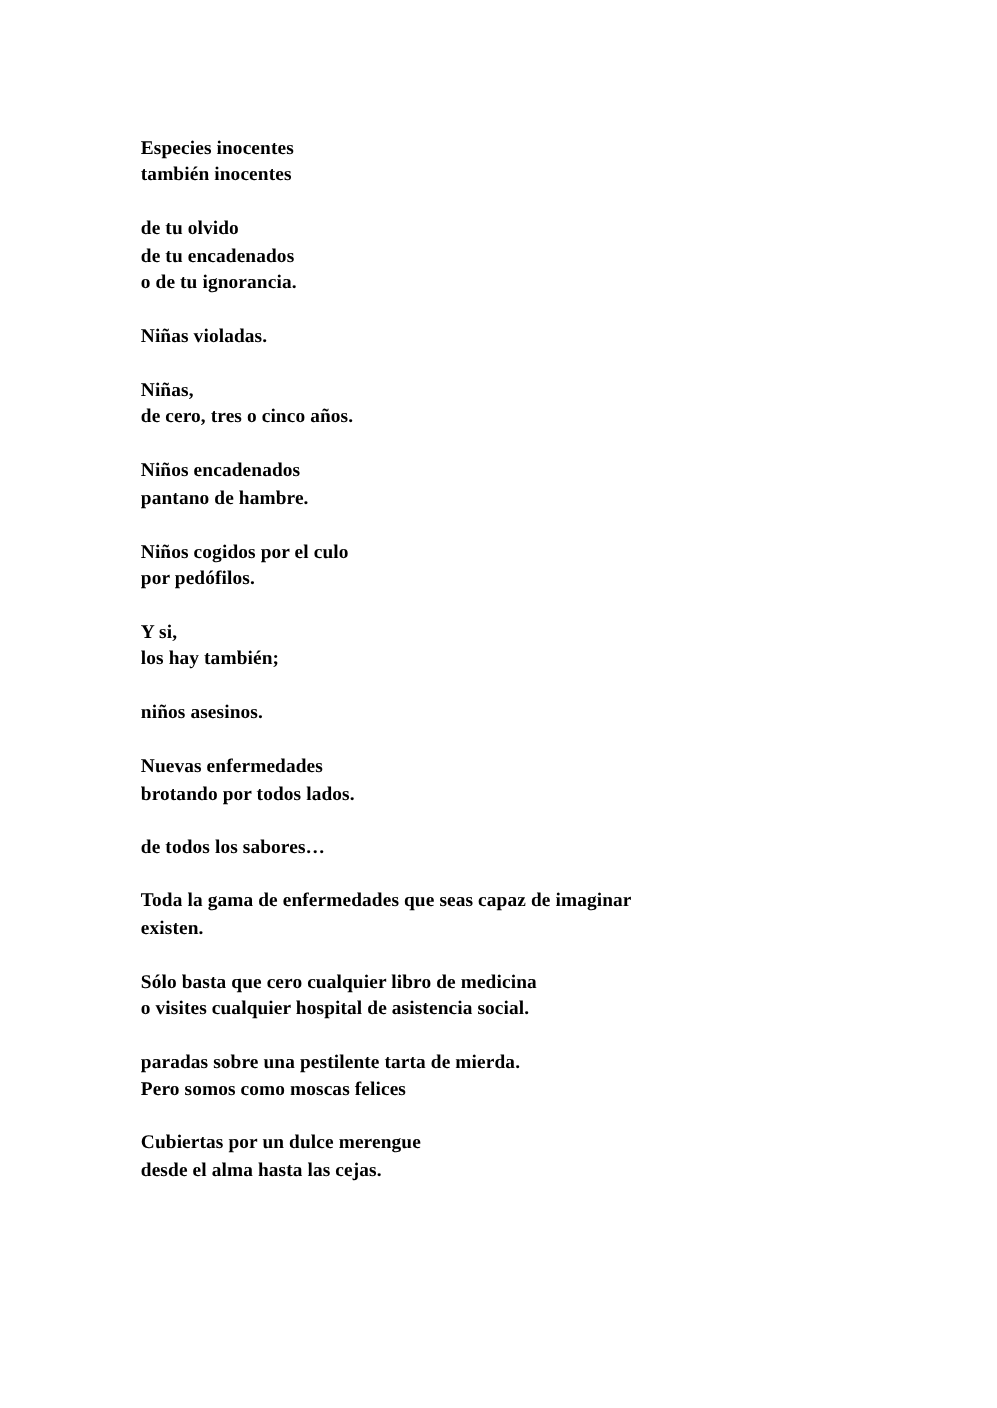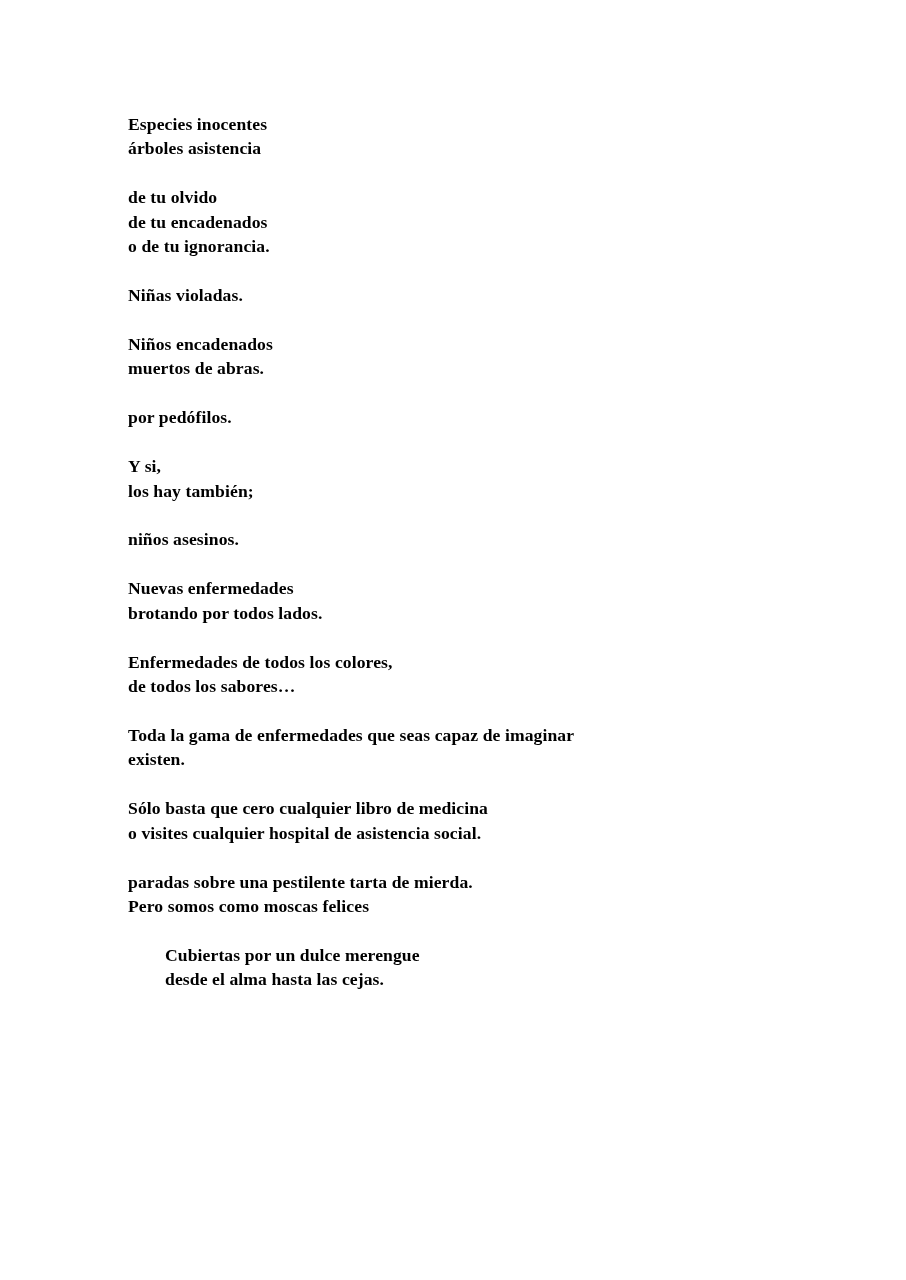--- a/index.html
+++ b/index.html
@@ -24,7 +24,7 @@
   .text-body {
     position: absolute;
     left: 128px;
-    top: 112px;
+    top: 122px;
     width: 700px;
   }
   .stanza {

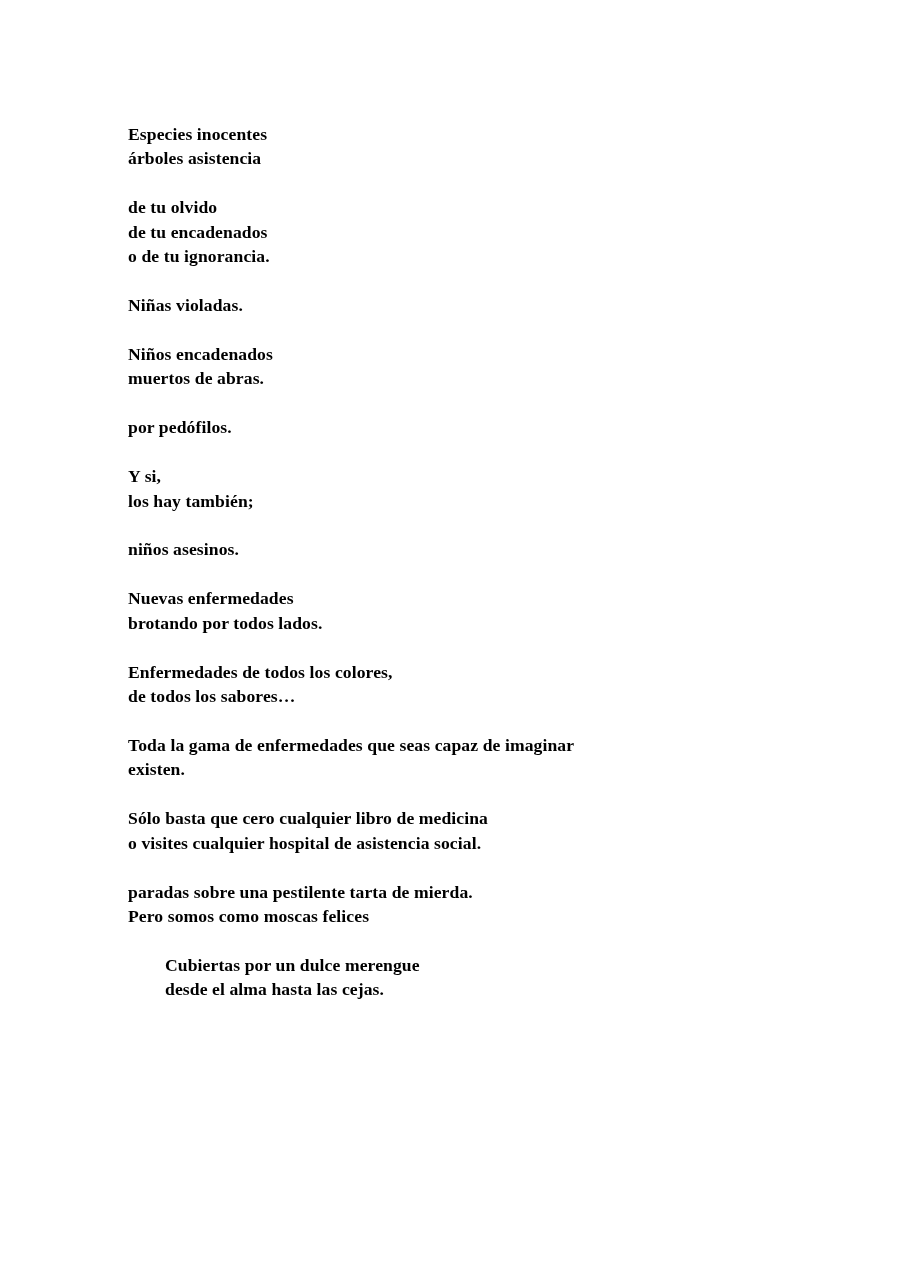--- a/index.html
+++ b/index.html
@@ -51,7 +51,7 @@
 
     <div class="stanza">
       <div class="line">Especies inocentes</div>
-      <div class="line">árboles asistencia</div>
+      <div class="line">también inocentes</div>
     </div>
 
     <div class="stanza">

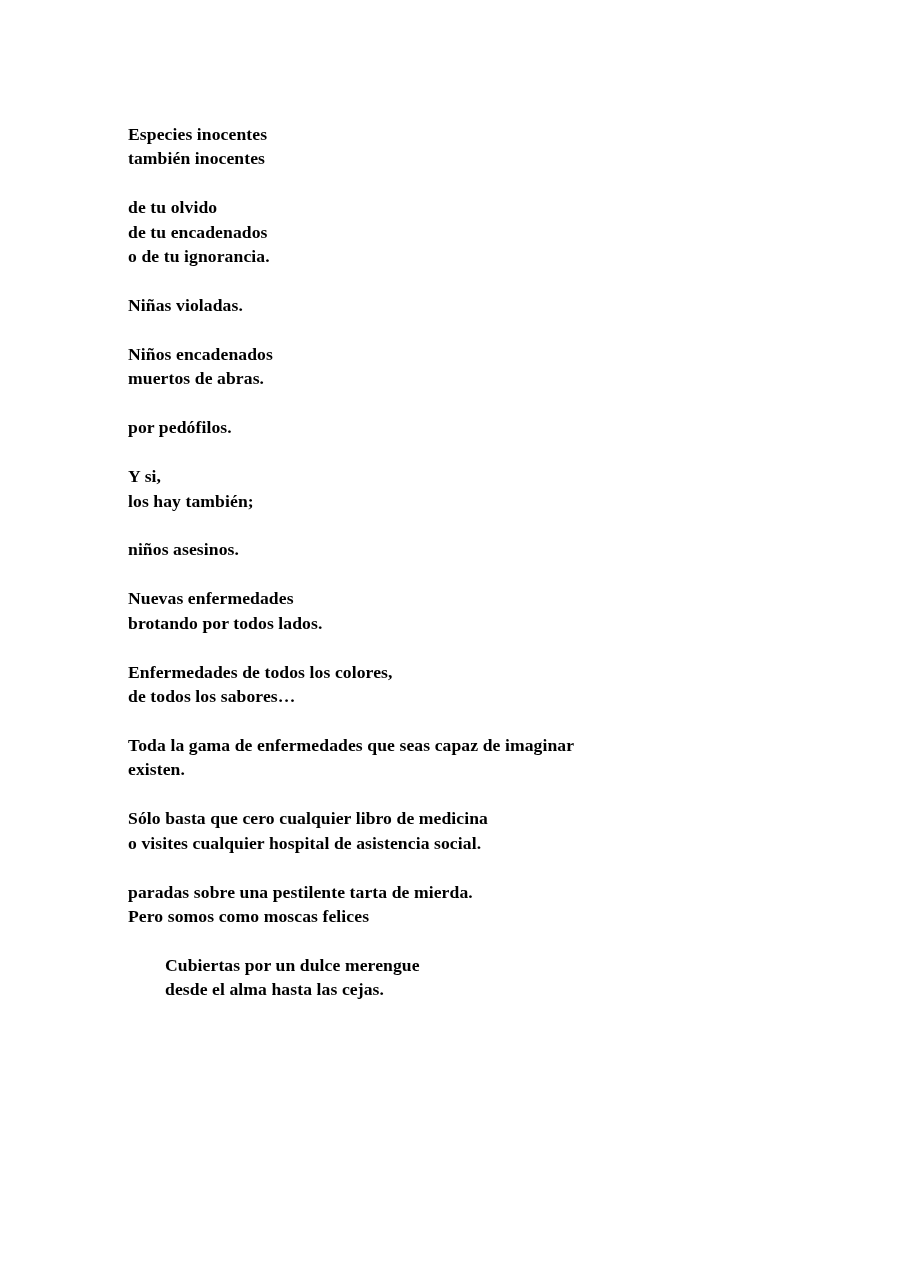--- a/index.html
+++ b/index.html
@@ -64,6 +64,10 @@
       <div class="line">Niñas violadas.</div>
     </div>
 
+    <div class="stanza">
+      <div class="line">Niñas,</div>
+      <div class="line">de cero, tres o cinco años.</div>
+    </div>
 
     <div class="stanza">
       <div class="line">Niños encadenados</div>

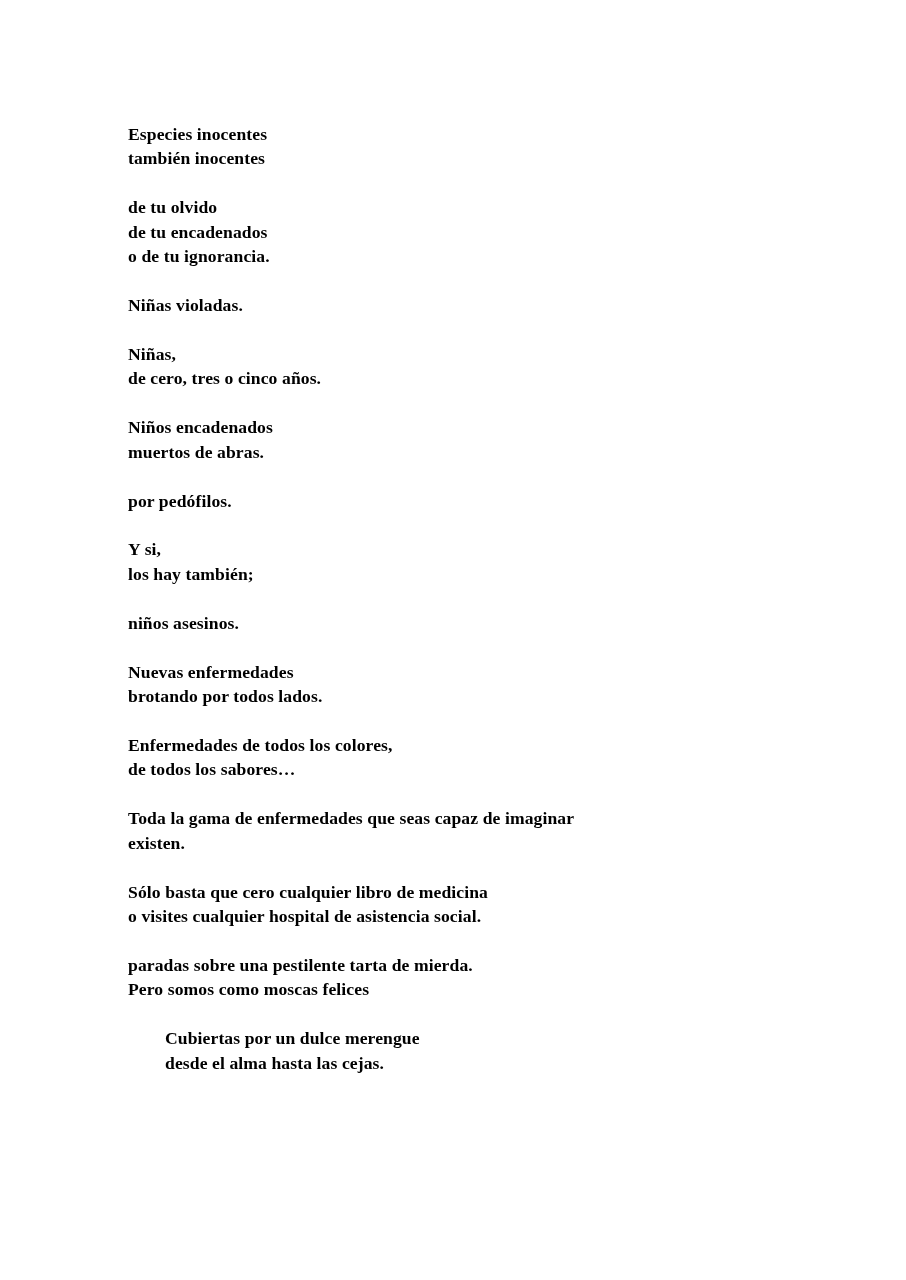--- a/index.html
+++ b/index.html
@@ -71,7 +71,7 @@
 
     <div class="stanza">
       <div class="line">Niños encadenados</div>
-      <div class="line">muertos de abras.</div>
+      <div class="line">pantano de hambre.</div>
     </div>
 
     <div class="stanza">

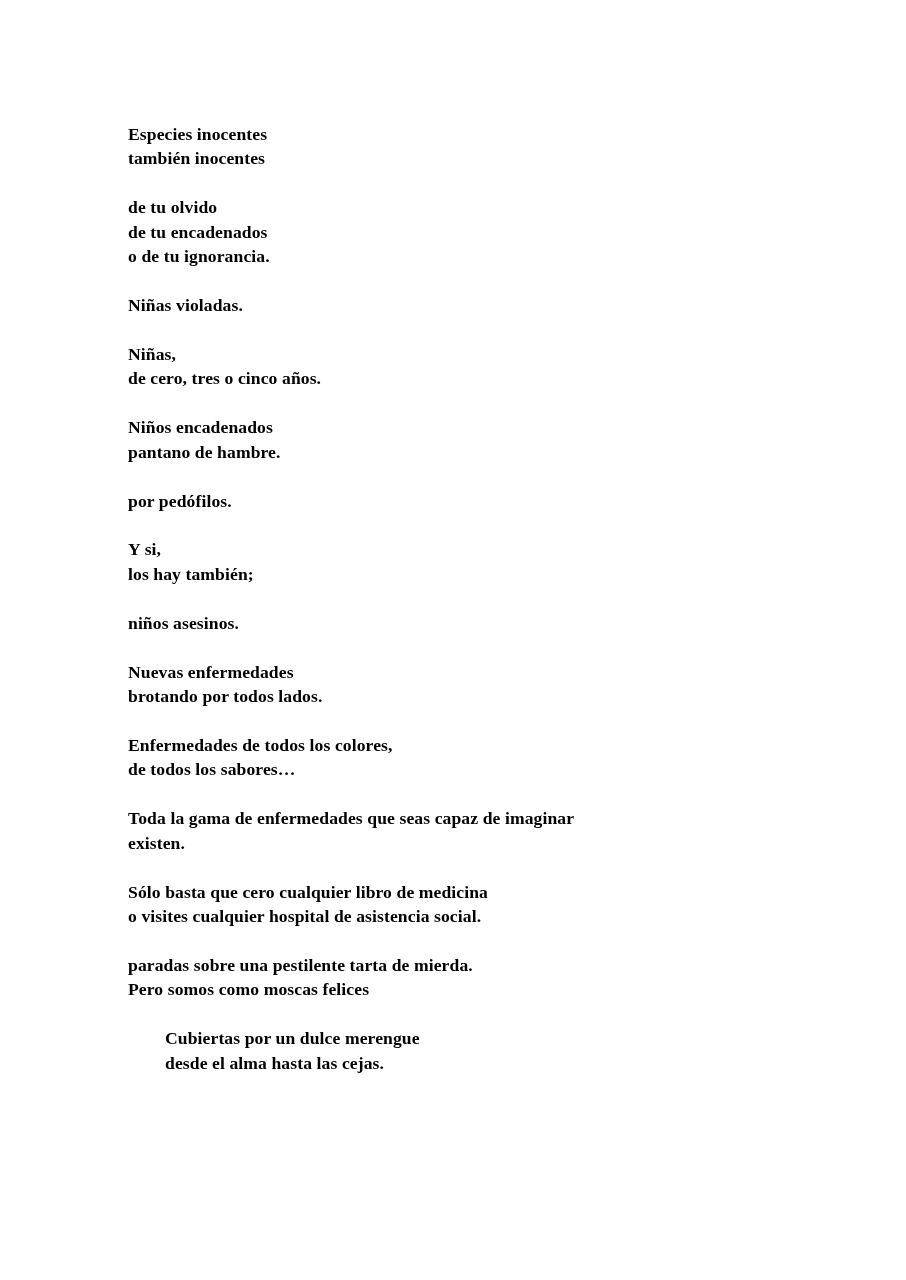--- a/index.html
+++ b/index.html
@@ -75,6 +75,7 @@
     </div>
 
     <div class="stanza">
+      <div class="line">Niños cogidos por el culo</div>
       <div class="line">por pedófilos.</div>
     </div>
 

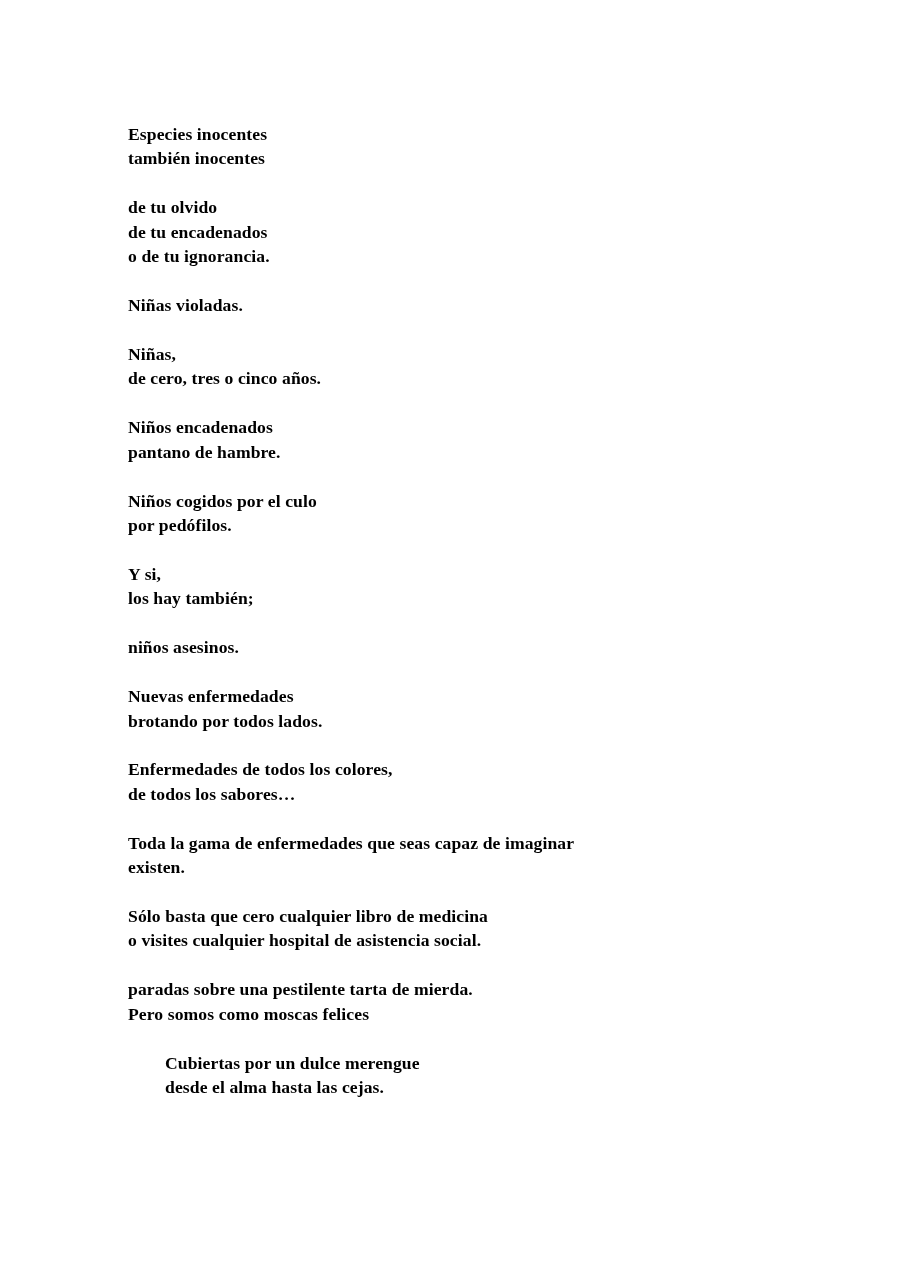--- a/index.html
+++ b/index.html
@@ -94,7 +94,6 @@
     </div>
 
     <div class="stanza">
-      <div class="line">Enfermedades de todos los colores,</div>
       <div class="line">de todos los sabores…</div>
     </div>
 

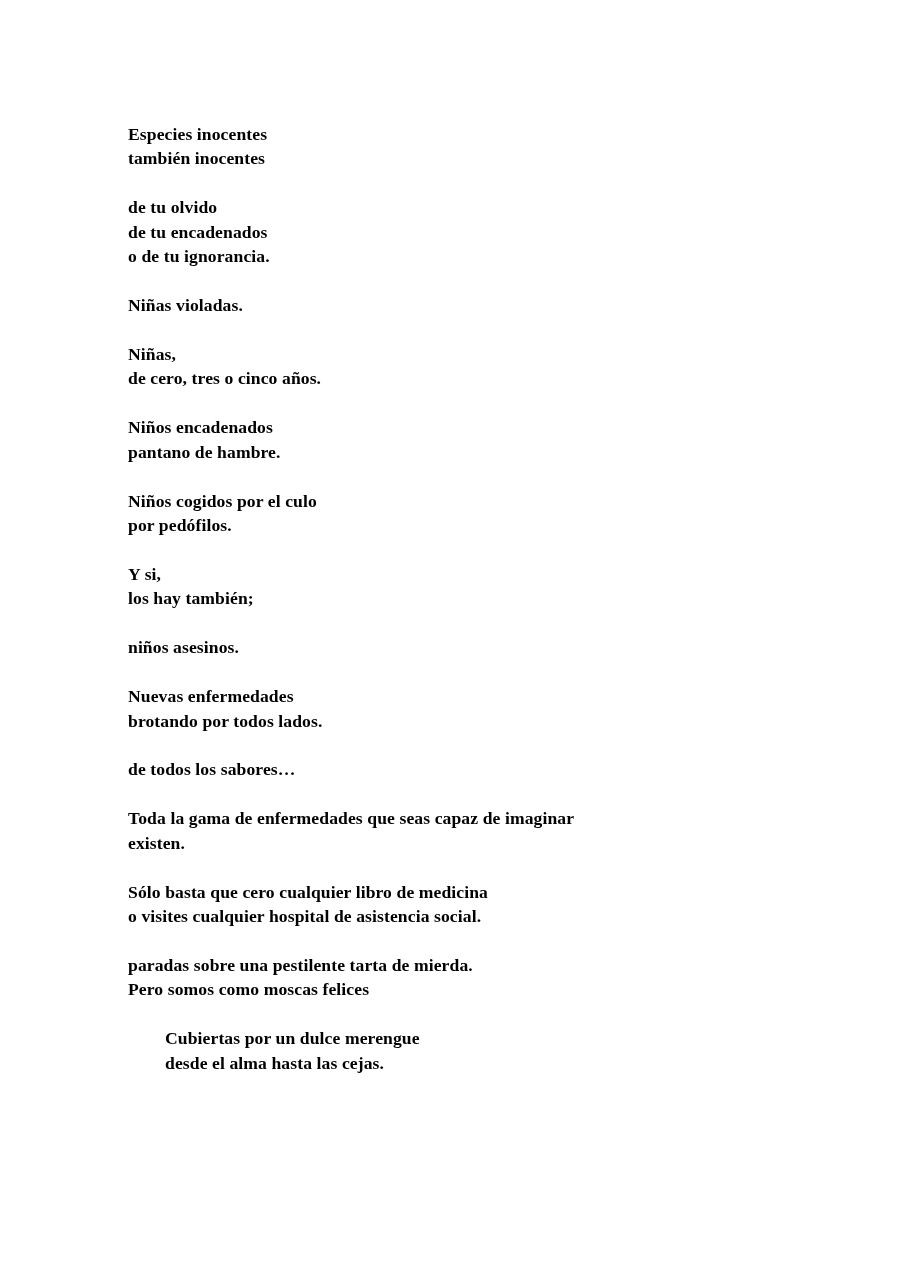--- a/index.html
+++ b/index.html
@@ -32,7 +32,6 @@
   }
   .stanza:last-child {
     margin-bottom: 0;
-    margin-left: 37px;
   }
   .line {
     font-family: "Liberation Serif", serif;

